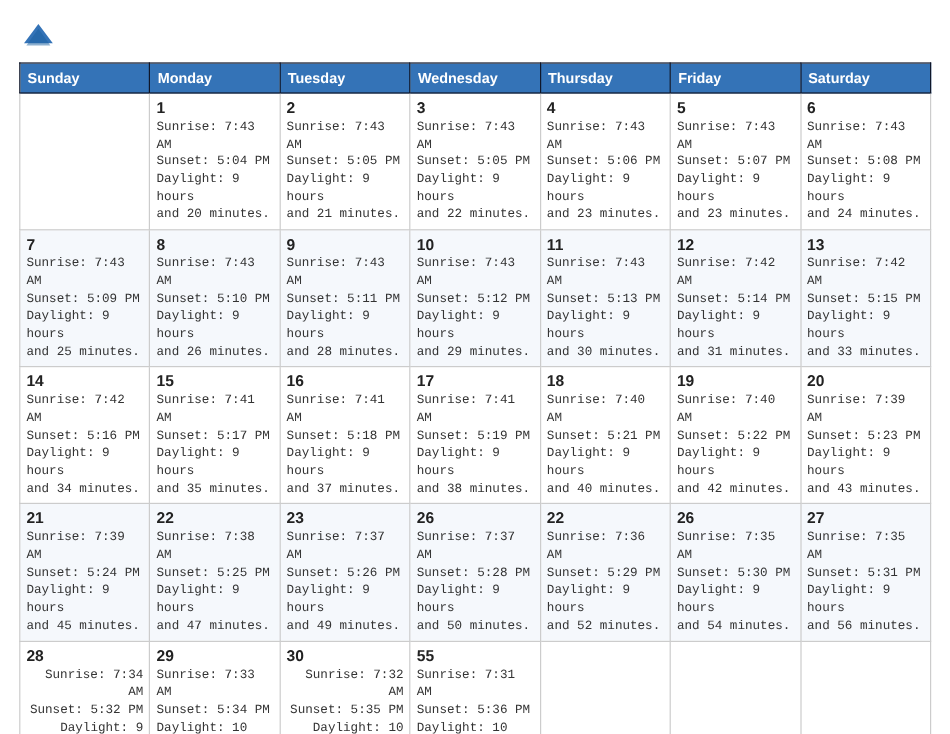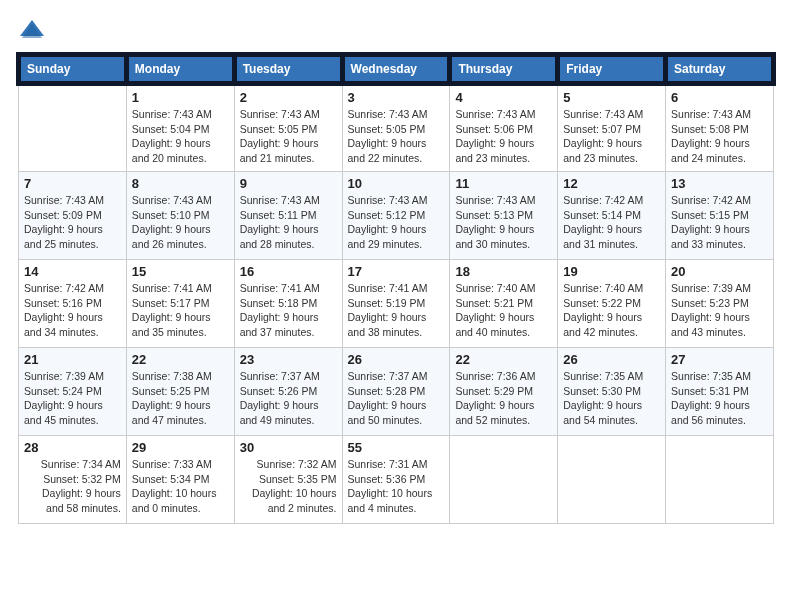--- a/index.html
+++ b/index.html
@@ -56,7 +56,7 @@
       padding: 5px 6px;
       font-size: 12px;
       font-weight: bold;
-      border: 5px solid #0f172a;
+      border: 1px solid #0f172a;
     }
     .calendar td {
       border: 1px solid #ccc;

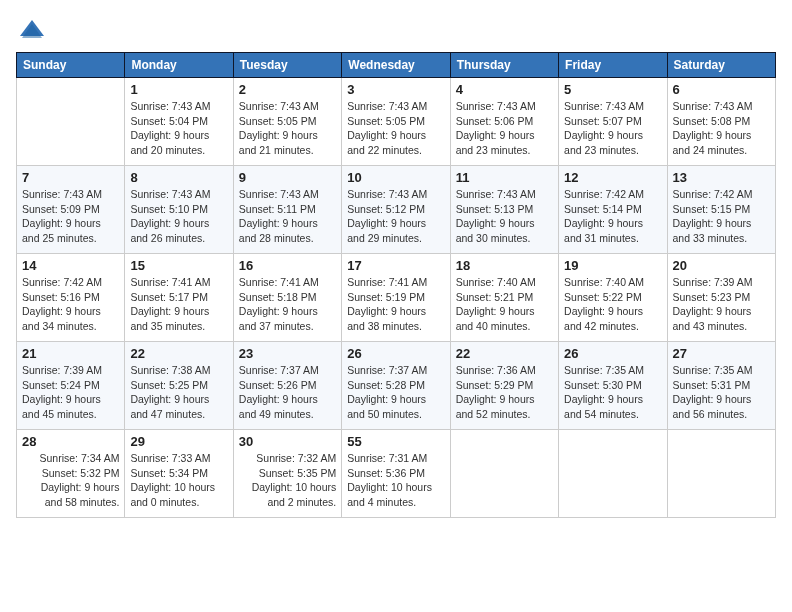--- a/index.html
+++ b/index.html
@@ -80,6 +80,7 @@
       font-size: 10.5px;
       color: #333;
       line-height: 1.4;
+      font-family: Liberation Mono, monospace;
     }
     .empty-cell {
       background: #fff !important;

